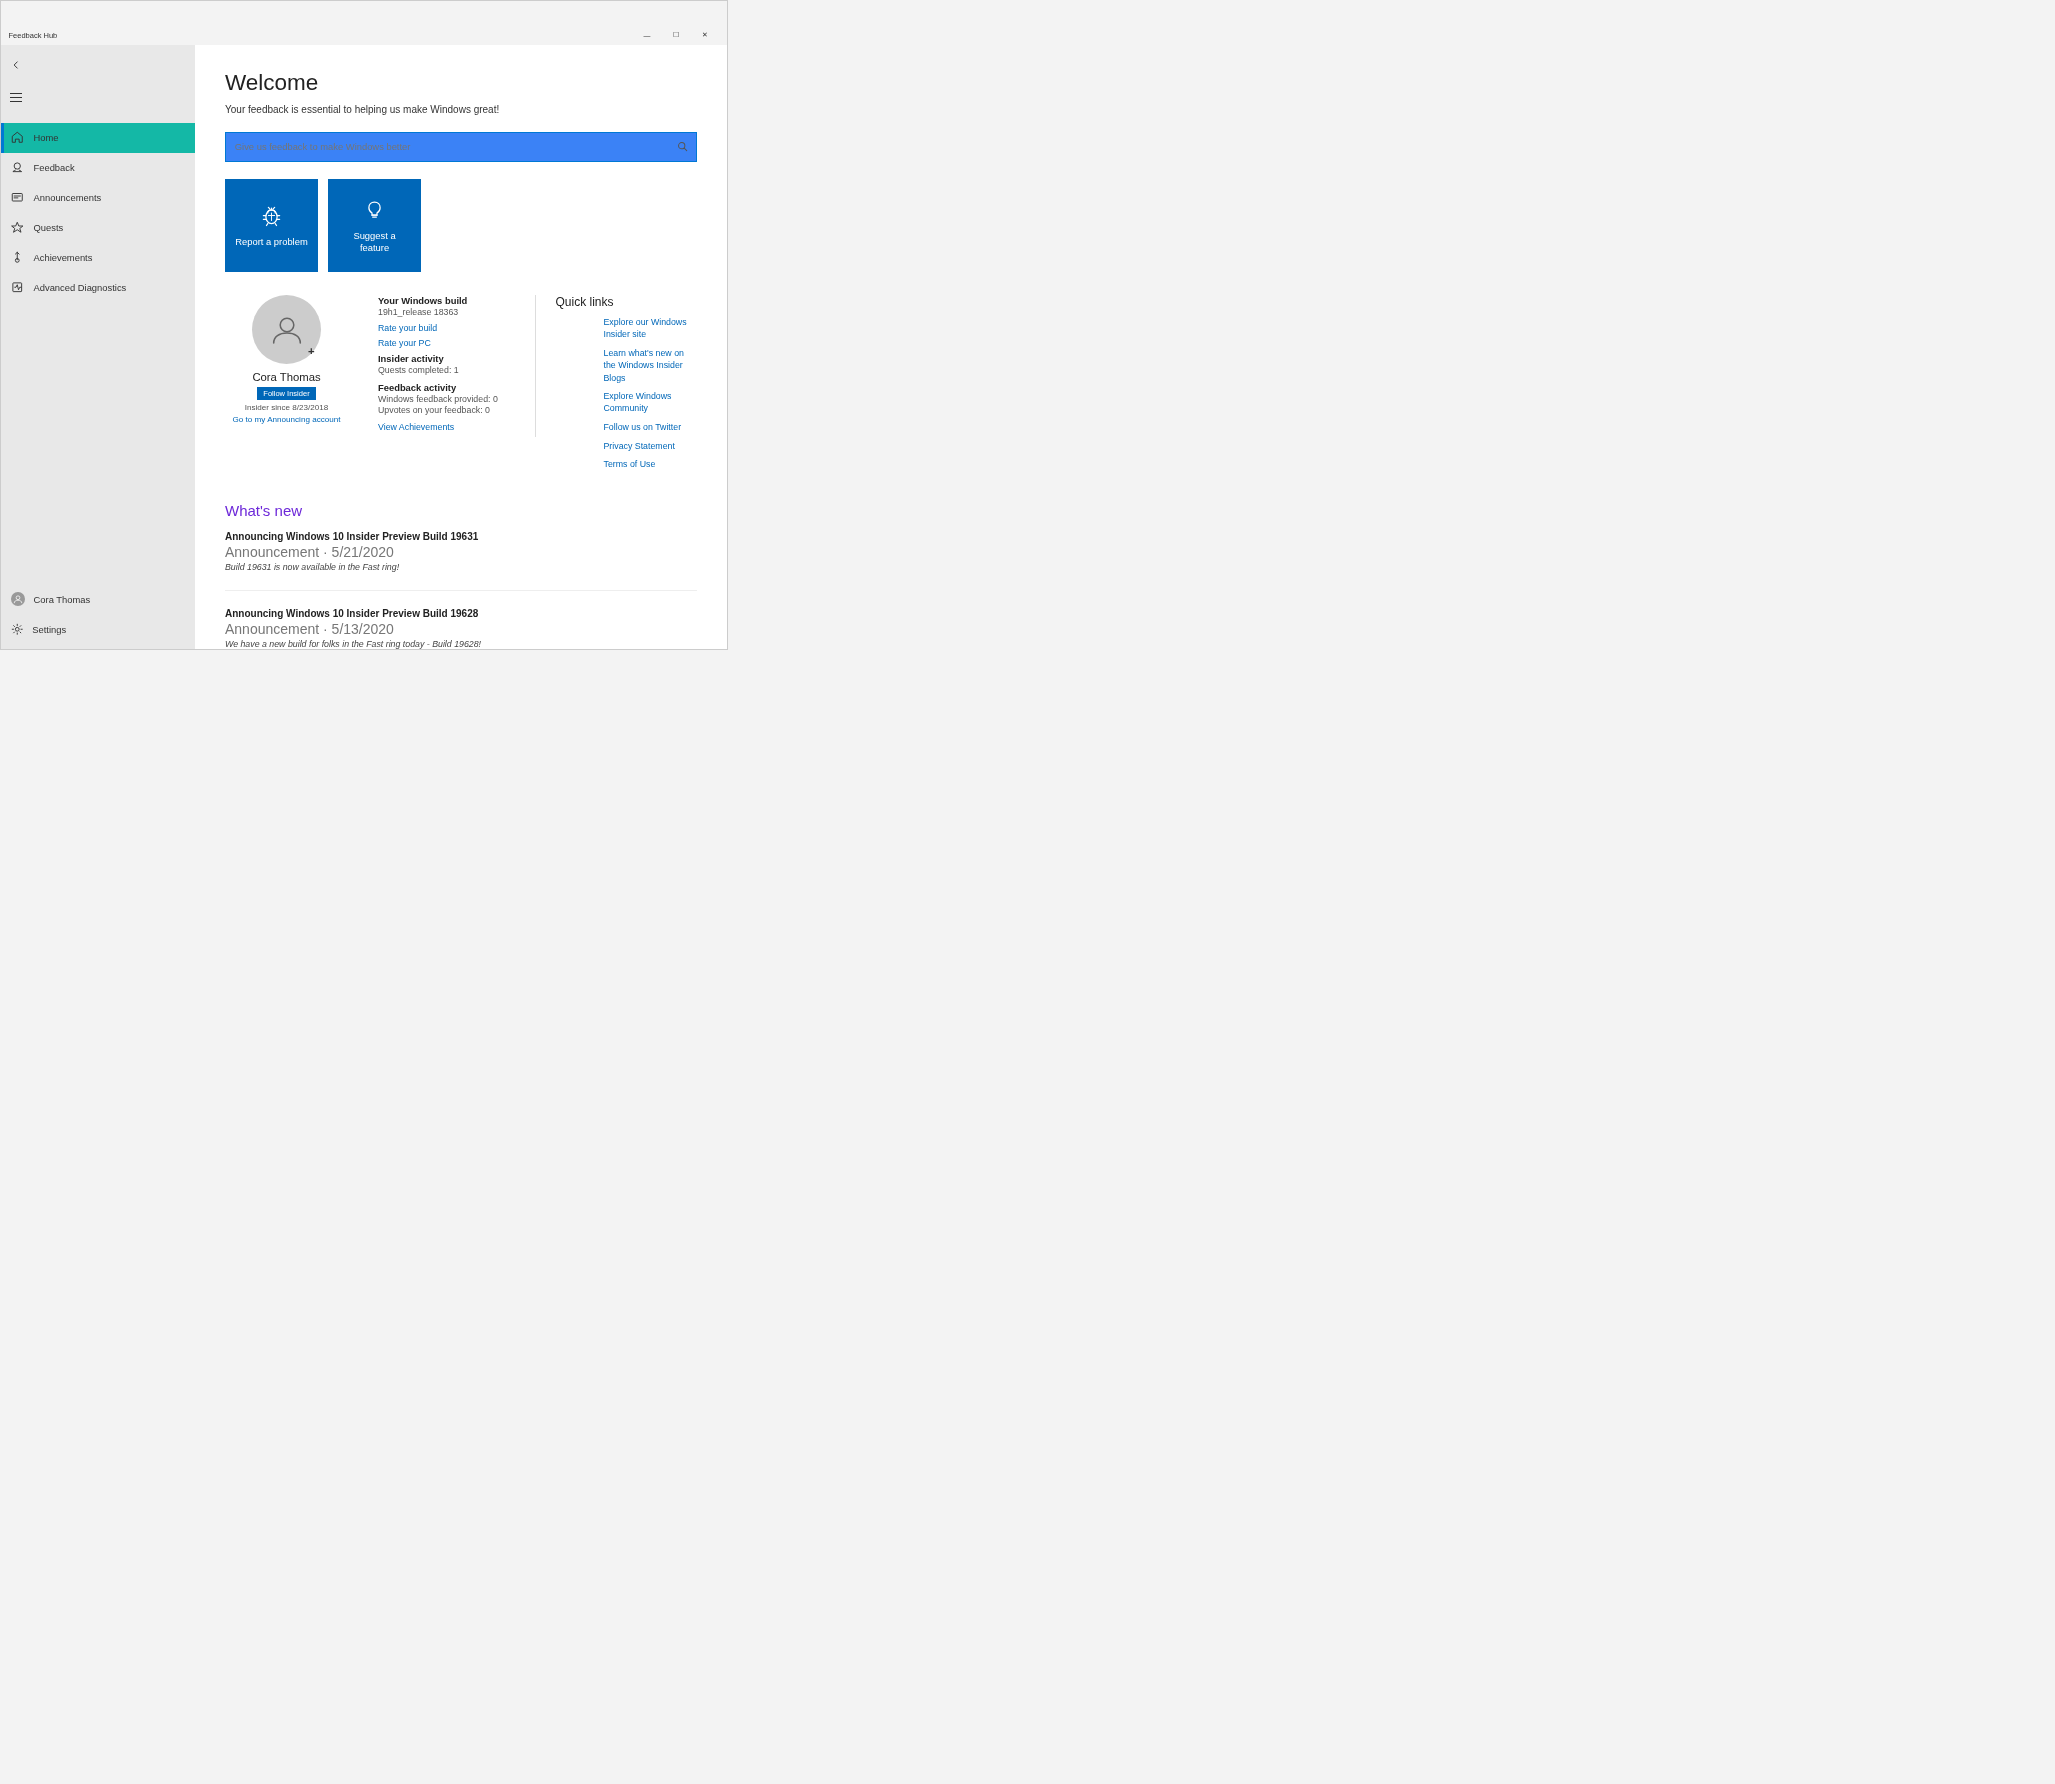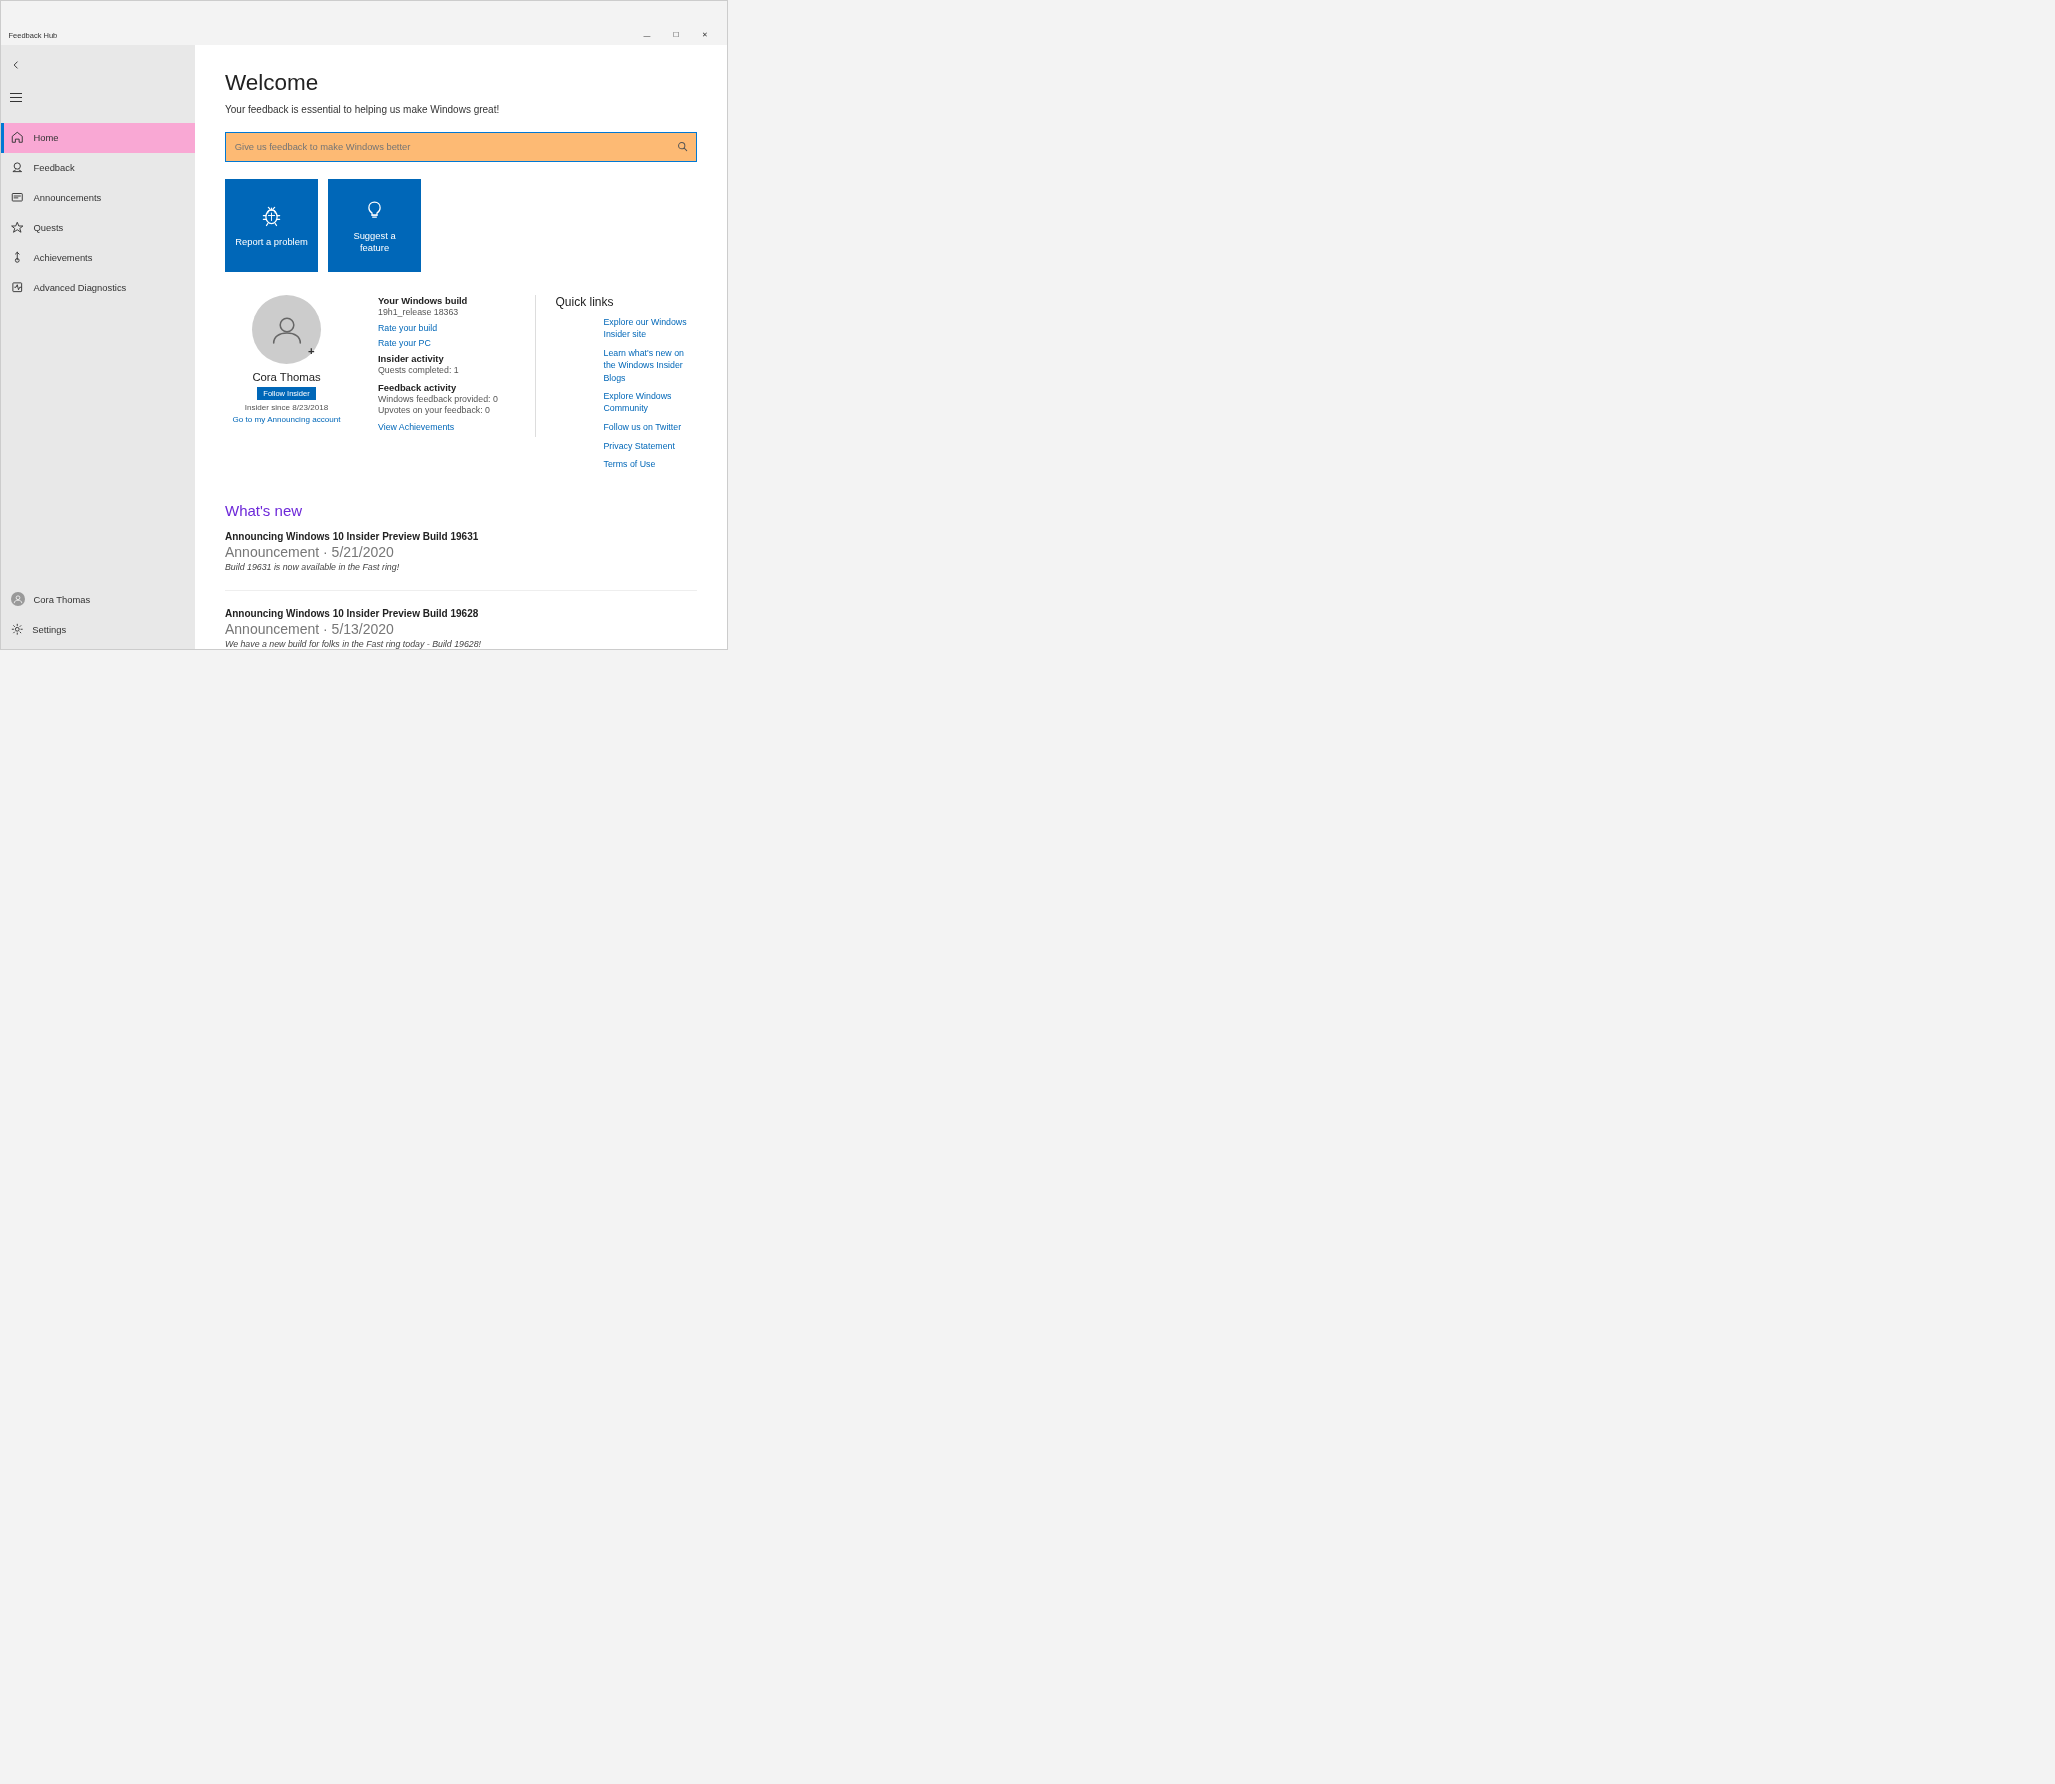--- a/index.html
+++ b/index.html
@@ -114,7 +114,7 @@
       gap: 10px;
     }
     .nav-item.active {
-      background: #f9a8d4;
+      background: #14b8a6;
     }
     .nav-item.active::before {
       content: '';

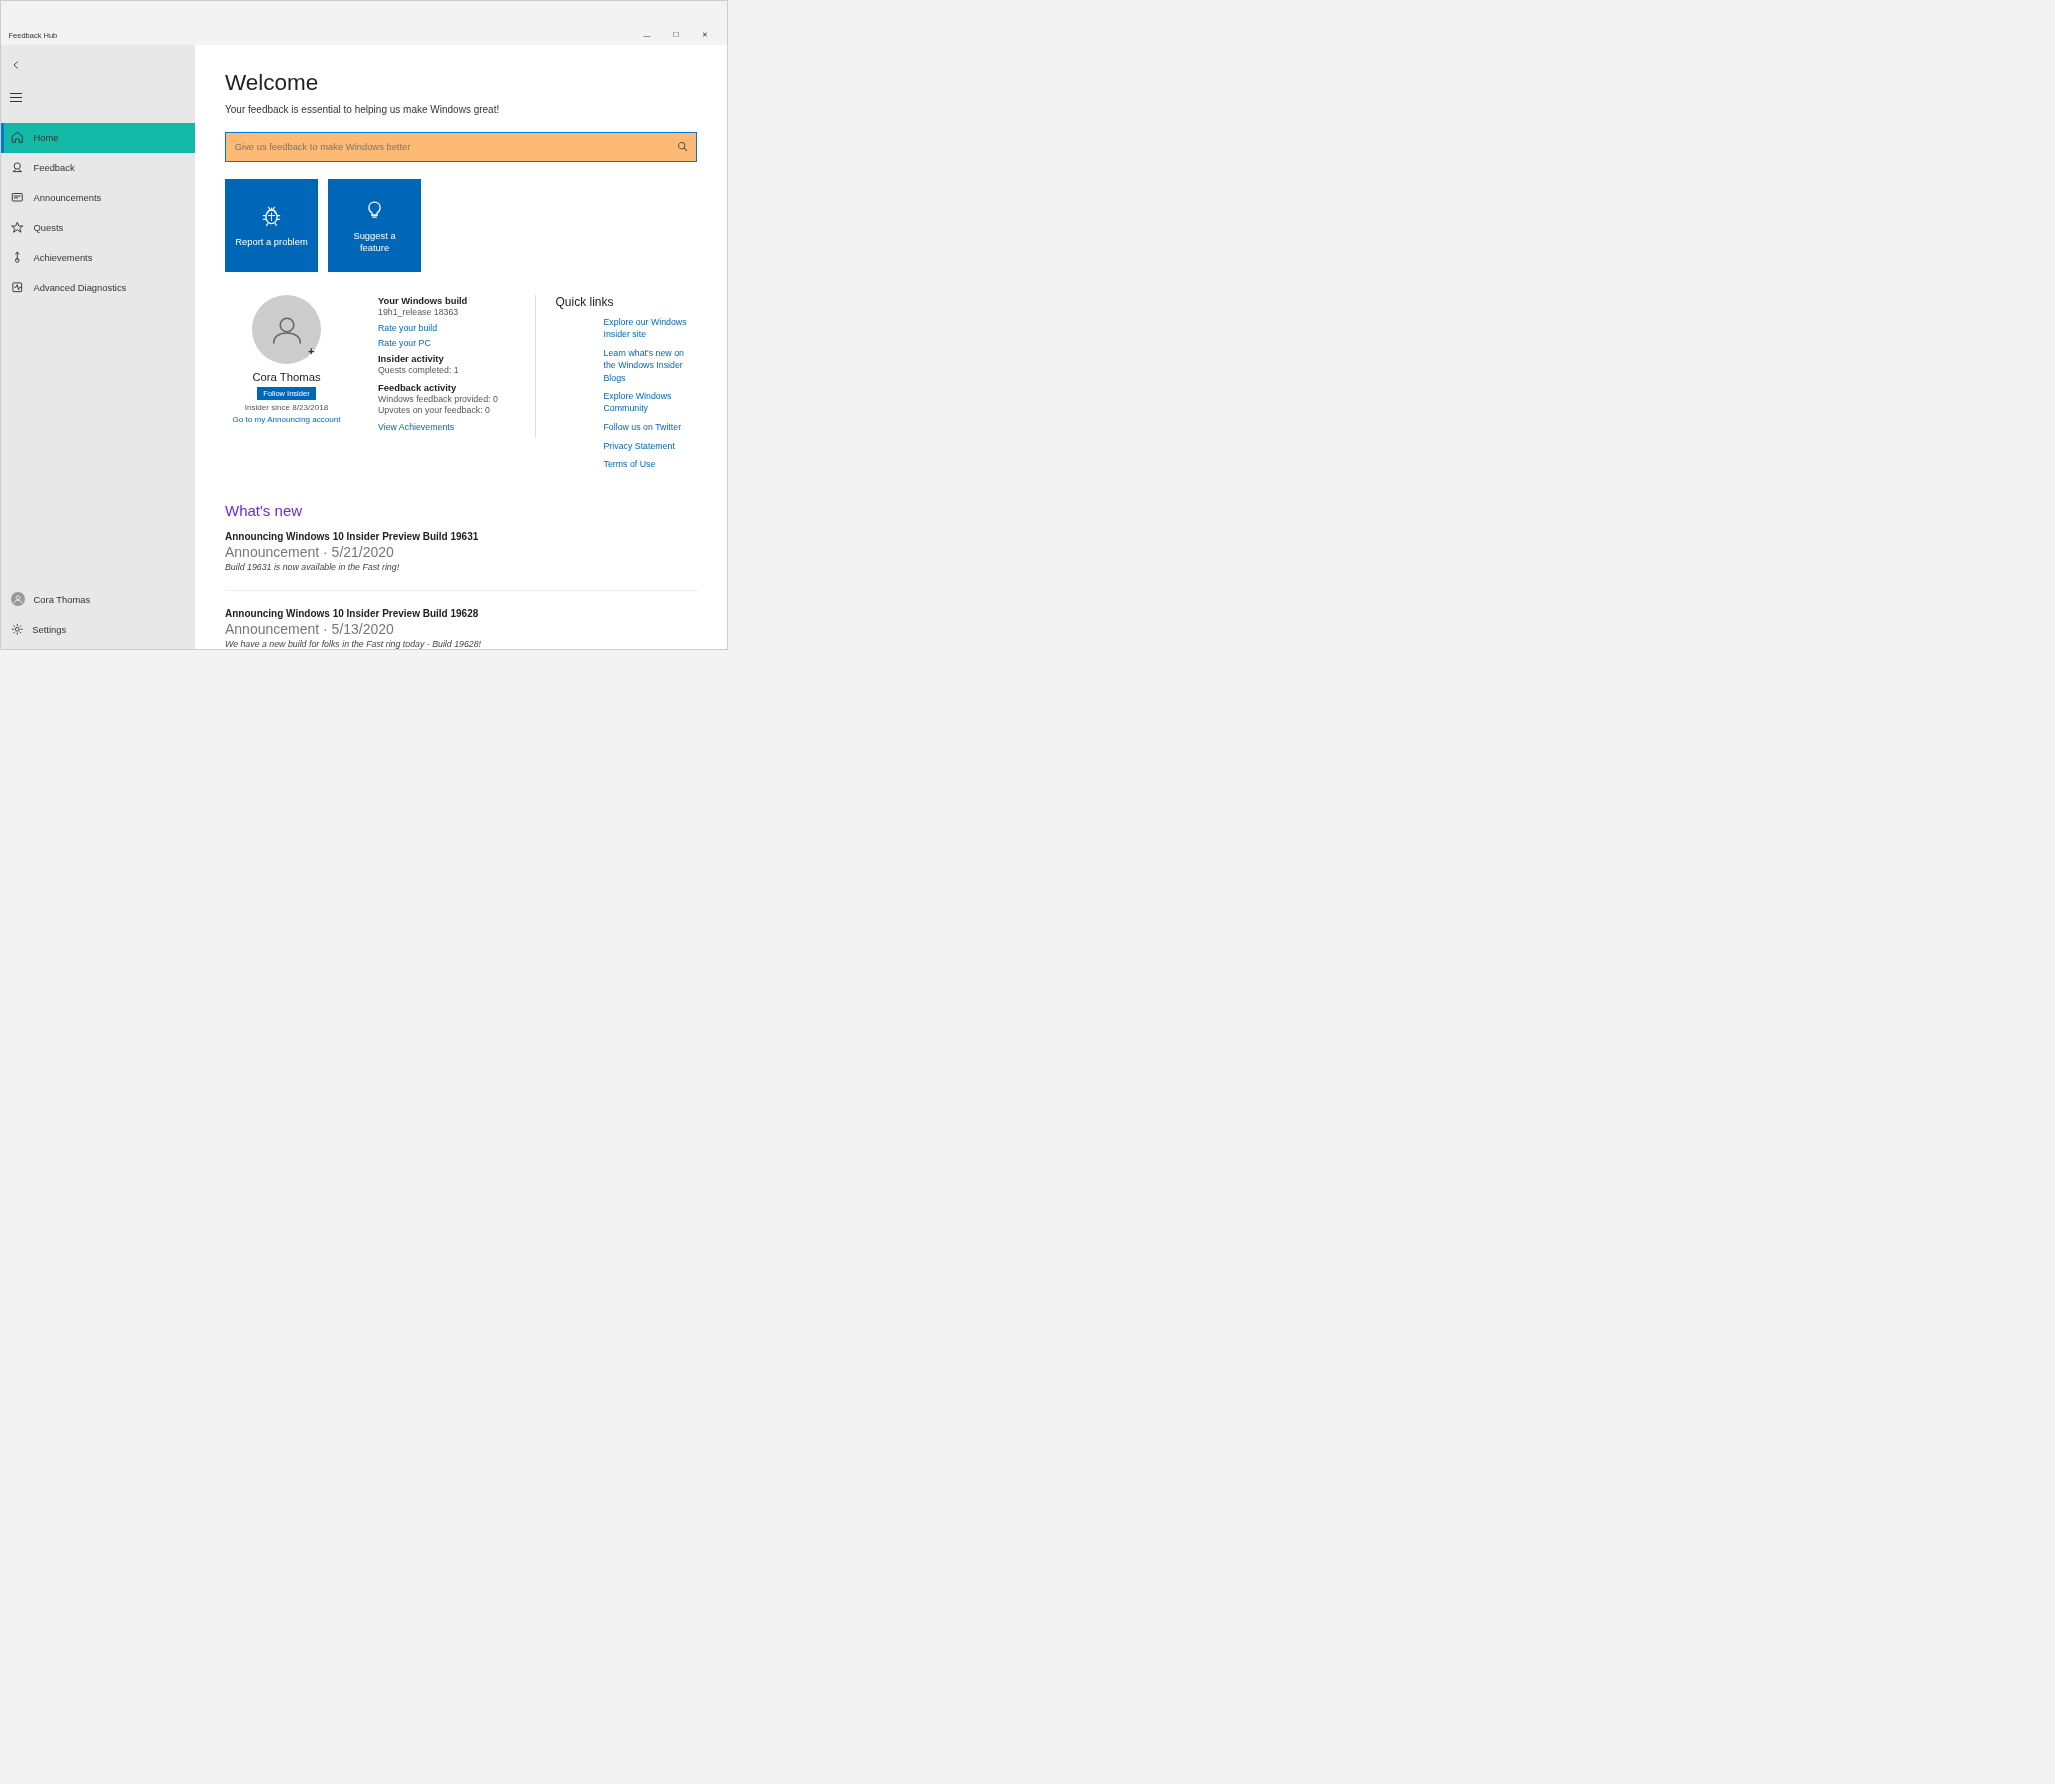--- a/index.html
+++ b/index.html
@@ -200,7 +200,7 @@
       align-items: center;
       border: 1.3px solid #0078d4;
       margin-bottom: 17.5px;
-      background: #fdba74;
+      background: #3b82f6;
     }
     .search-input {
       flex: 1;

